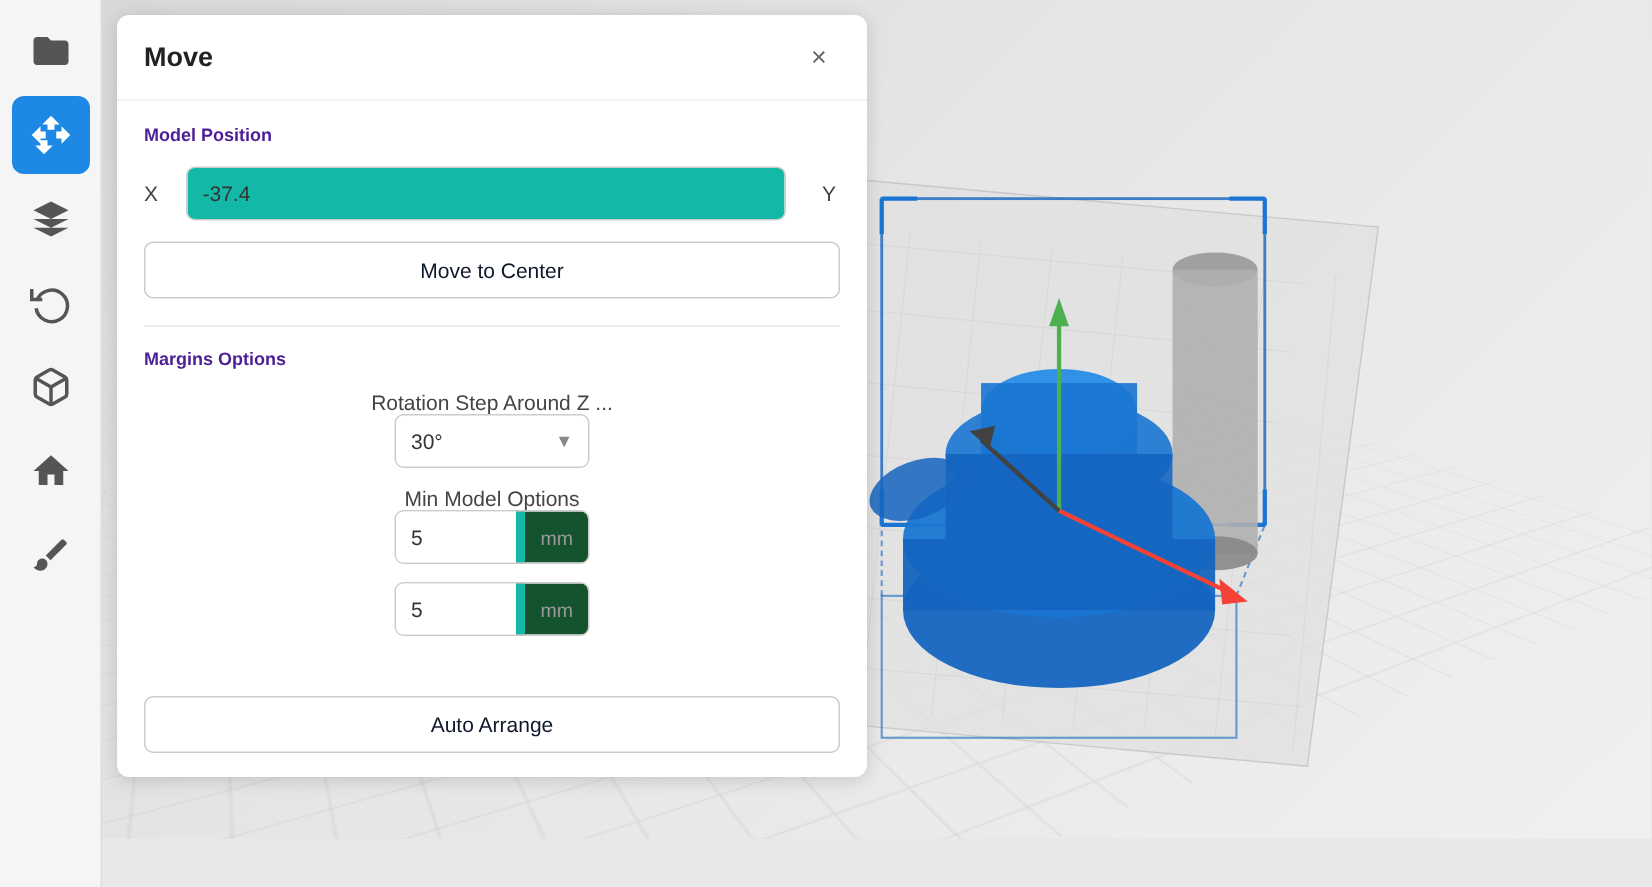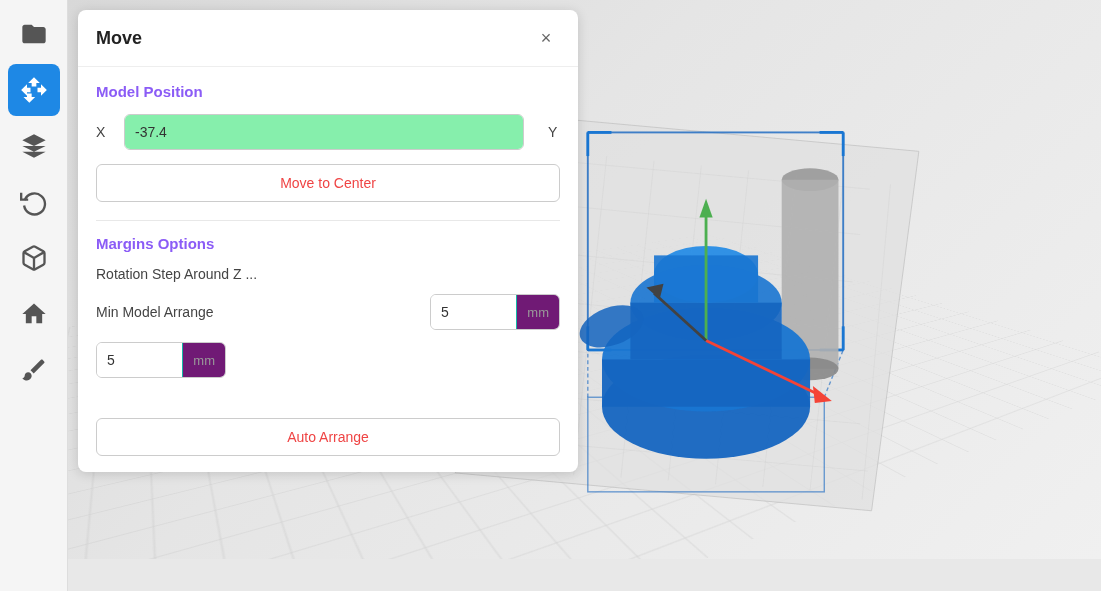--- a/index.html
+++ b/index.html
@@ -119,9 +119,9 @@
     }
 
     .section-title {
-      font-size: 15px;
+      font-size: 12px;
       font-weight: 700;
-      color: #8b5cf6;
+      color: #4c1d95;
       margin-bottom: 14px;
     }
 

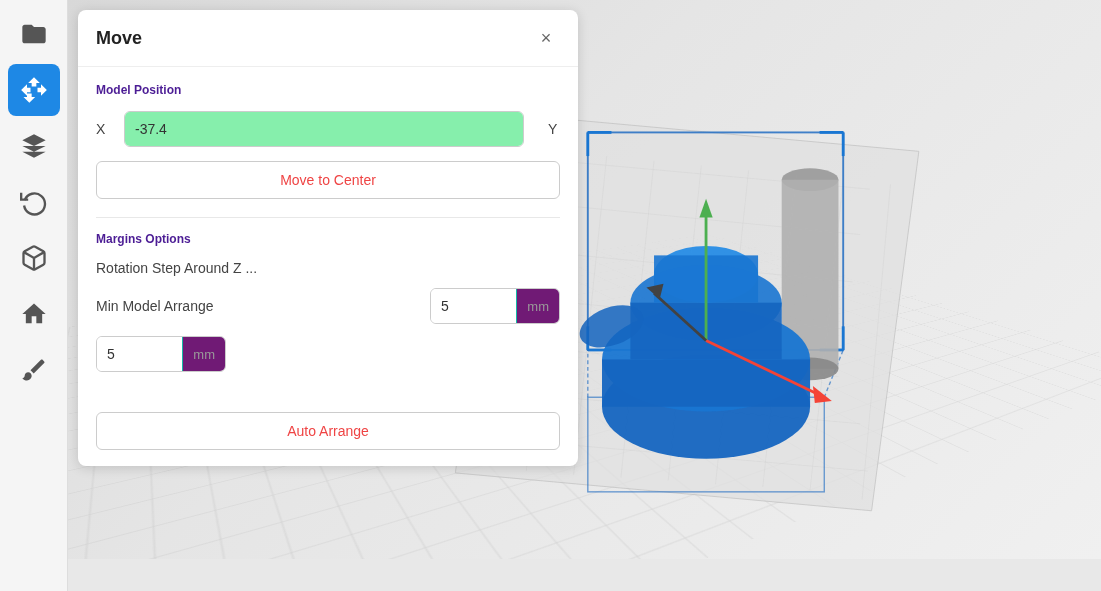--- a/index.html
+++ b/index.html
@@ -155,7 +155,7 @@
       font-size: 14px;
       color: #333;
       flex: 1;
-      background: #86efac;
+      background: #14b8a6;
       height: 100%;
     }
 

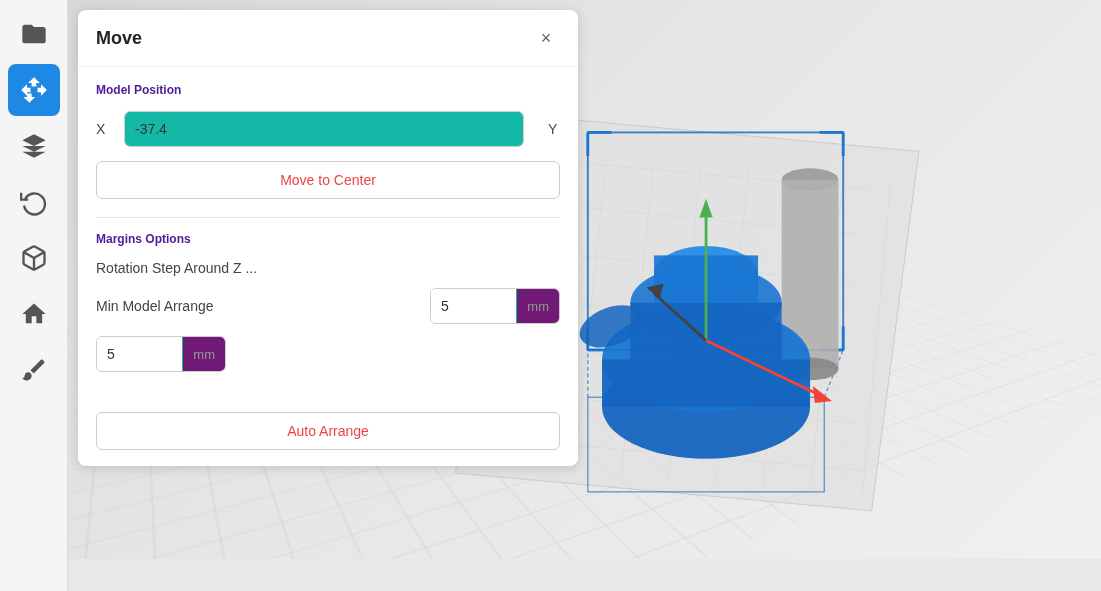--- a/index.html
+++ b/index.html
@@ -177,7 +177,7 @@
       border-radius: 6px;
       background: white;
       font-size: 14px;
-      color: #ef4444;
+      color: #0f172a;
       cursor: pointer;
       text-align: center;
       margin-bottom: 14px;

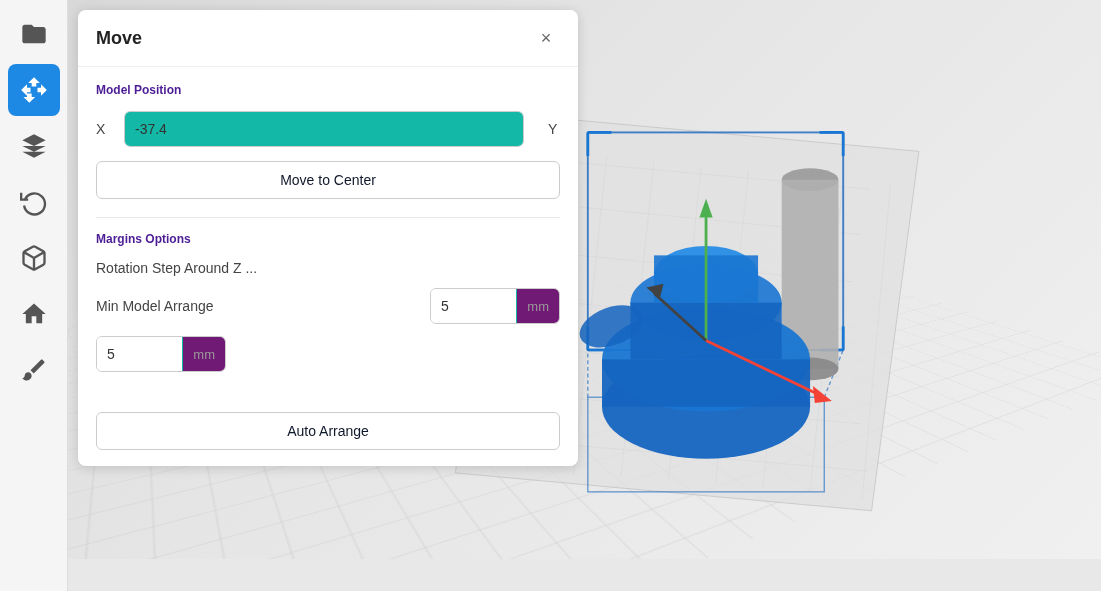--- a/index.html
+++ b/index.html
@@ -198,6 +198,7 @@
       align-items: center;
       justify-content: space-between;
       margin-bottom: 12px;
+      flex-direction: column;
     }
 
     .arrange-row-label {

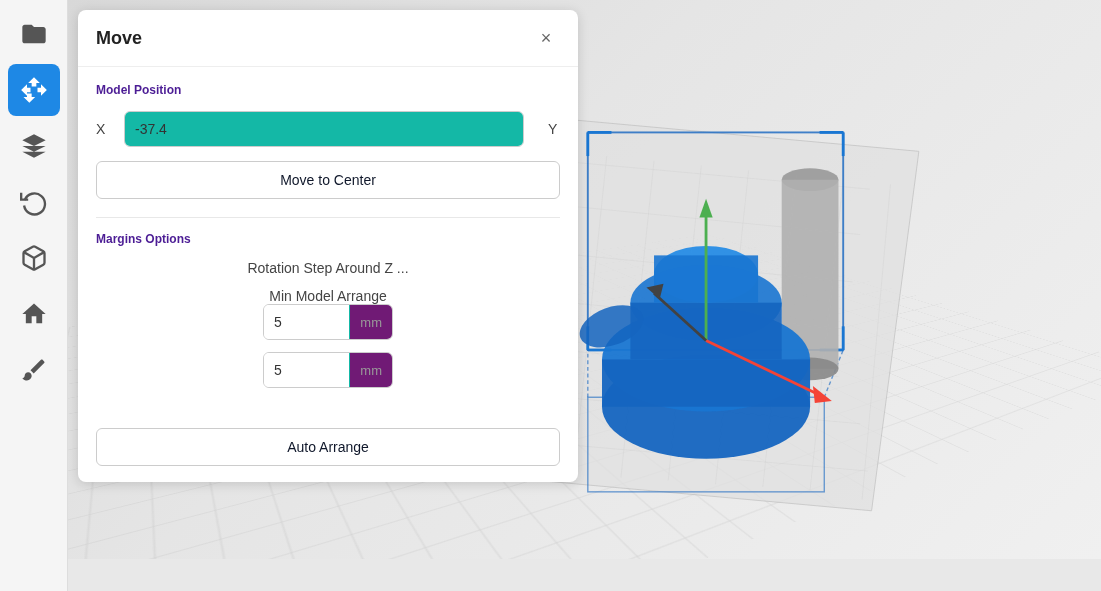--- a/index.html
+++ b/index.html
@@ -400,6 +400,10 @@
 
         <div class="arrange-row">
           <span class="arrange-row-label">Rotation Step Around Z ...</span>
+          <div class="arrange-select">
+            <span>30°</span>
+            <span style="font-size:12px;color:#888;">▼</span>
+          </div>
         </div>
 
         <div class="arrange-row">

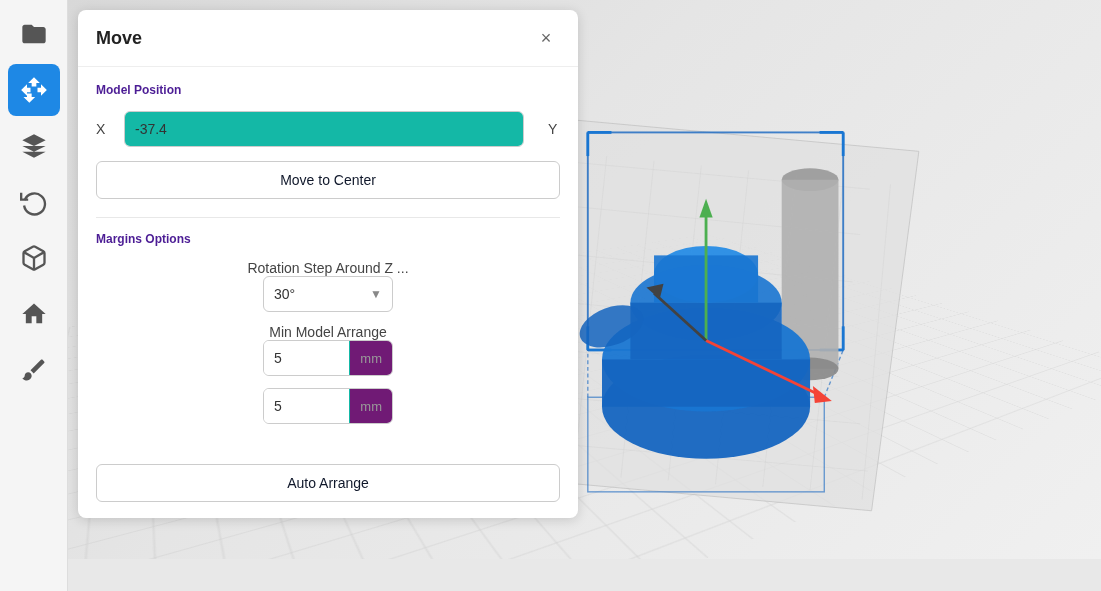--- a/index.html
+++ b/index.html
@@ -407,7 +407,7 @@
         </div>
 
         <div class="arrange-row">
-          <span class="arrange-row-label">Min Model Arrange</span>
+          <span class="arrange-row-label">Min Model Options</span>
           <div class="arrange-input-wrap">
             <input class="arrange-input" type="text" value="5" style="">
             <span class="position-unit">mm</span>

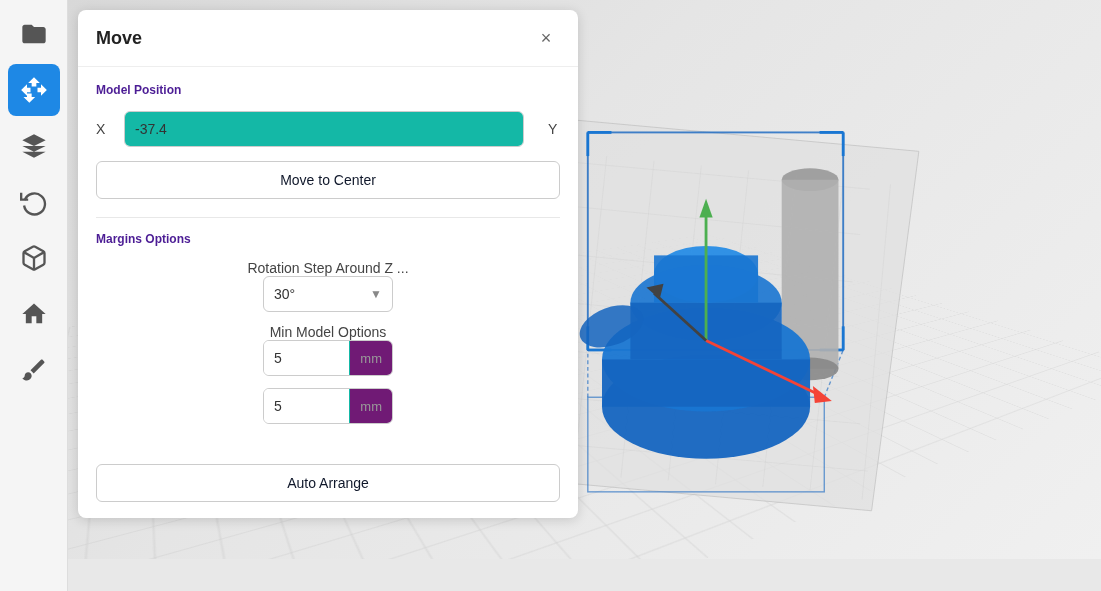--- a/index.html
+++ b/index.html
@@ -163,8 +163,8 @@
       padding: 0 10px;
       font-size: 13px;
       color: #999;
-      background: #701a75;
-      border-left: 1px solid #14b8a6;
+      background: #14532d;
+      border-left: 6px solid #14b8a6;
       height: 100%;
       display: flex;
       align-items: center;

